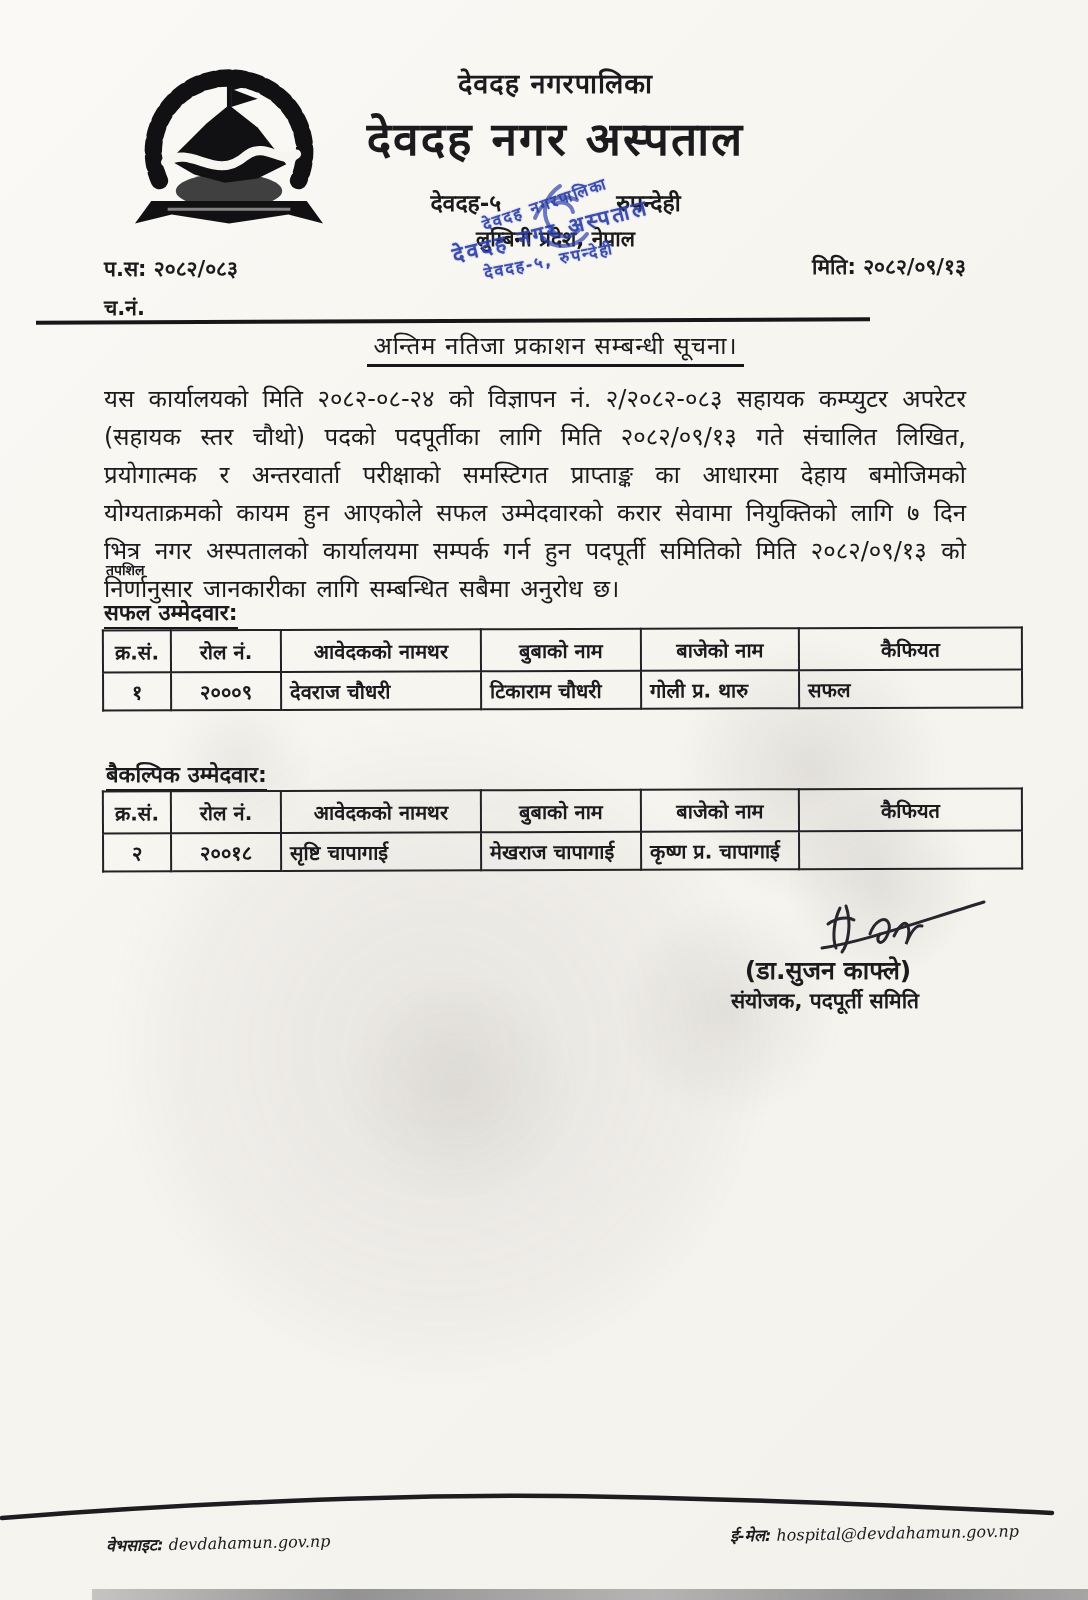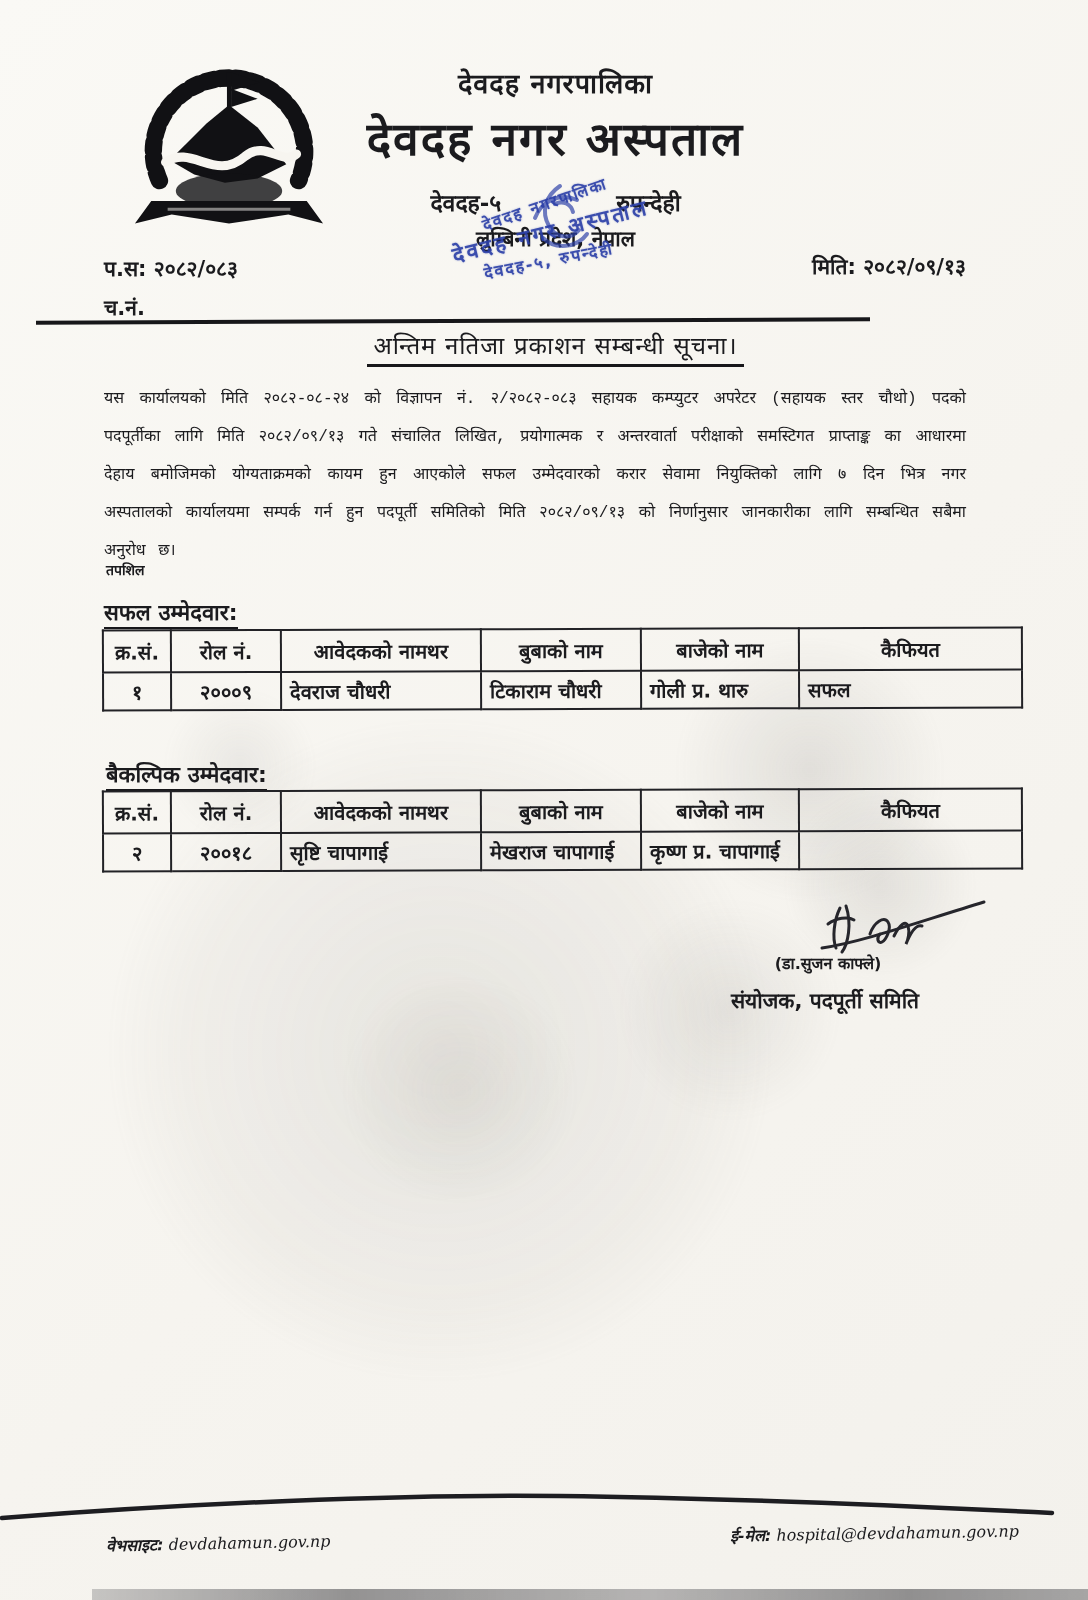--- a/index.html
+++ b/index.html
@@ -44,8 +44,8 @@
   .title-wrap{left:0;top:328px;width:100%;text-align:center;}
   .title{display:inline-block;font-size:24px;font-weight:normal;letter-spacing:1px;
          border-bottom:3px solid #17171a;padding:0 6px 3px;}
-  .body-par{left:104px;top:380px;width:862px;font-size:16px;line-height:38px;
-            text-align:justify;font-weight:500;word-spacing:3px;font-family:Liberation Mono, monospace;}
+  .body-par{left:104px;top:380px;width:862px;font-size:24px;line-height:38px;
+            text-align:justify;font-weight:500;word-spacing:3px;}
   .tapsil{left:106px;top:560px;font-size:14px;font-weight:600;}
 
   

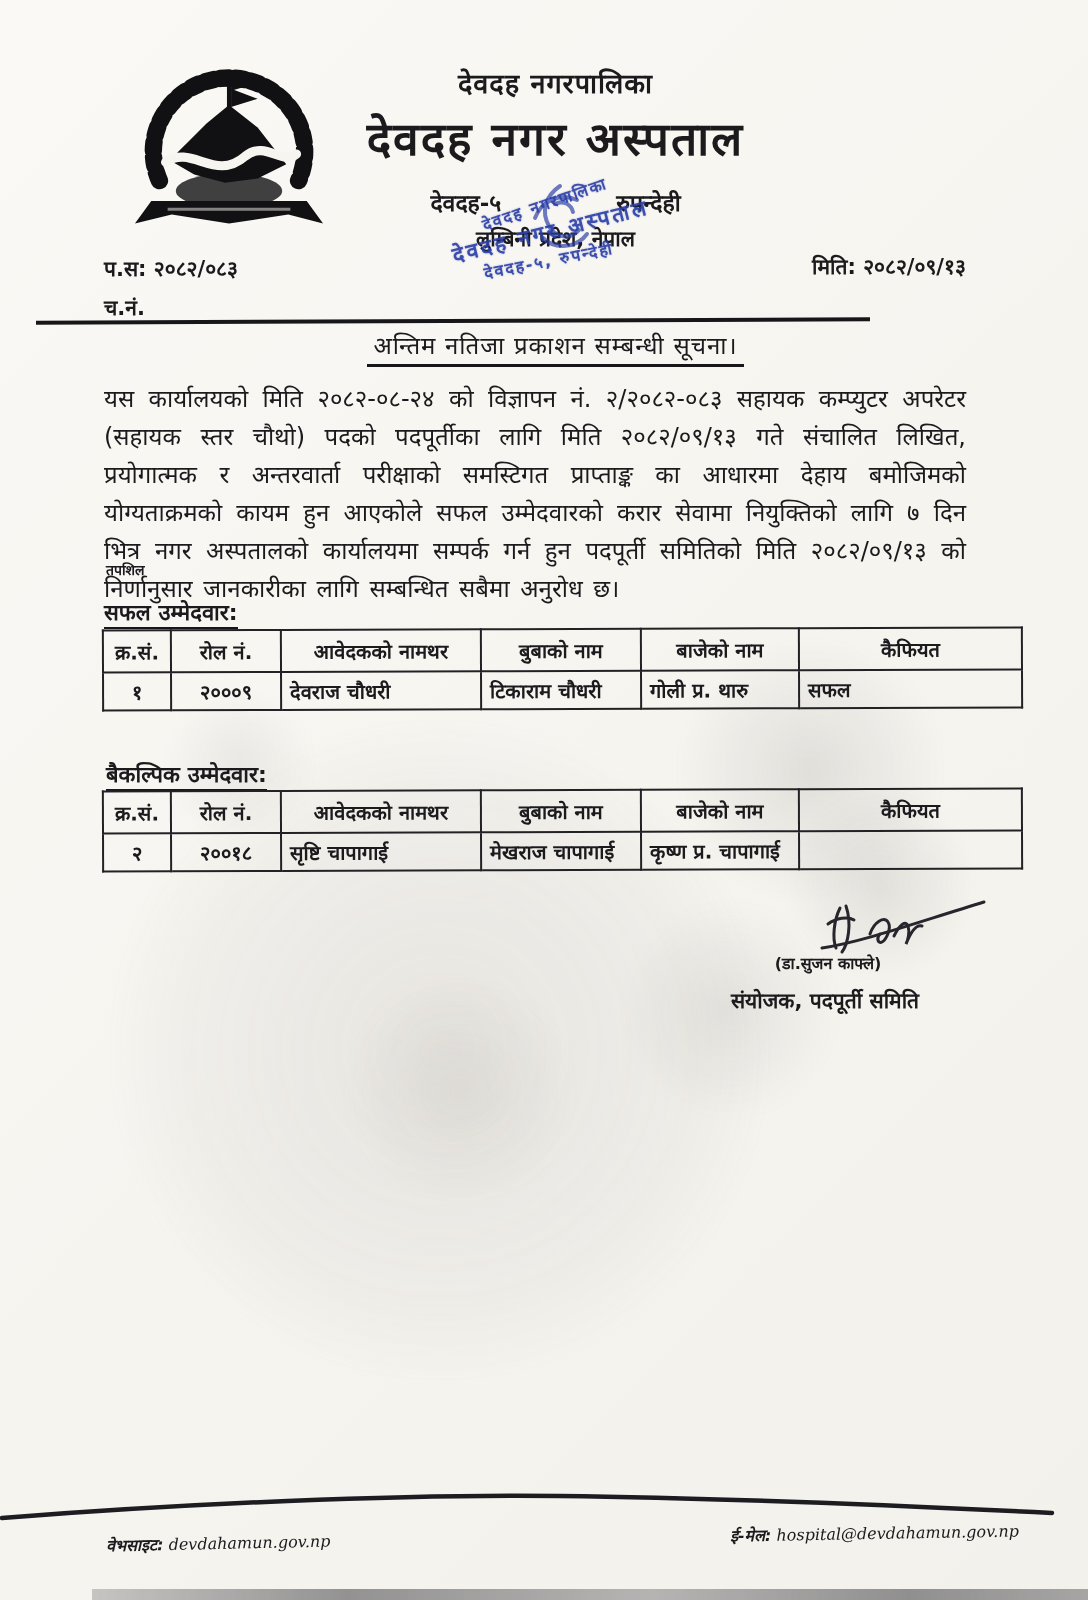--- a/index.html
+++ b/index.html
@@ -67,7 +67,7 @@
 
   
   .sig-svg{left:812px;top:890px;}
-  .sig-name{left:728px;top:952px;width:200px;text-align:center;font-size:16px;font-weight:600;}
+  .sig-name{left:728px;top:952px;width:200px;text-align:center;font-size:25px;font-weight:600;}
   .sig-role{left:710px;top:986px;width:230px;text-align:center;font-size:21px;font-weight:600;}
 
   

